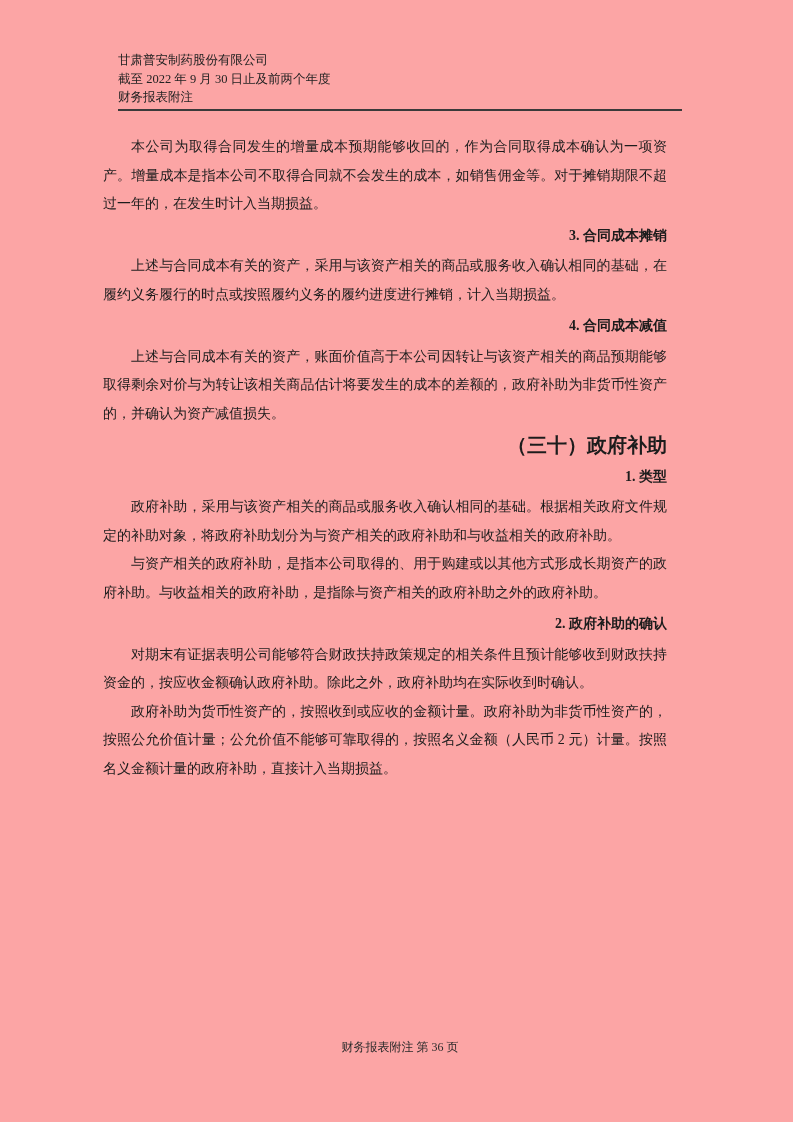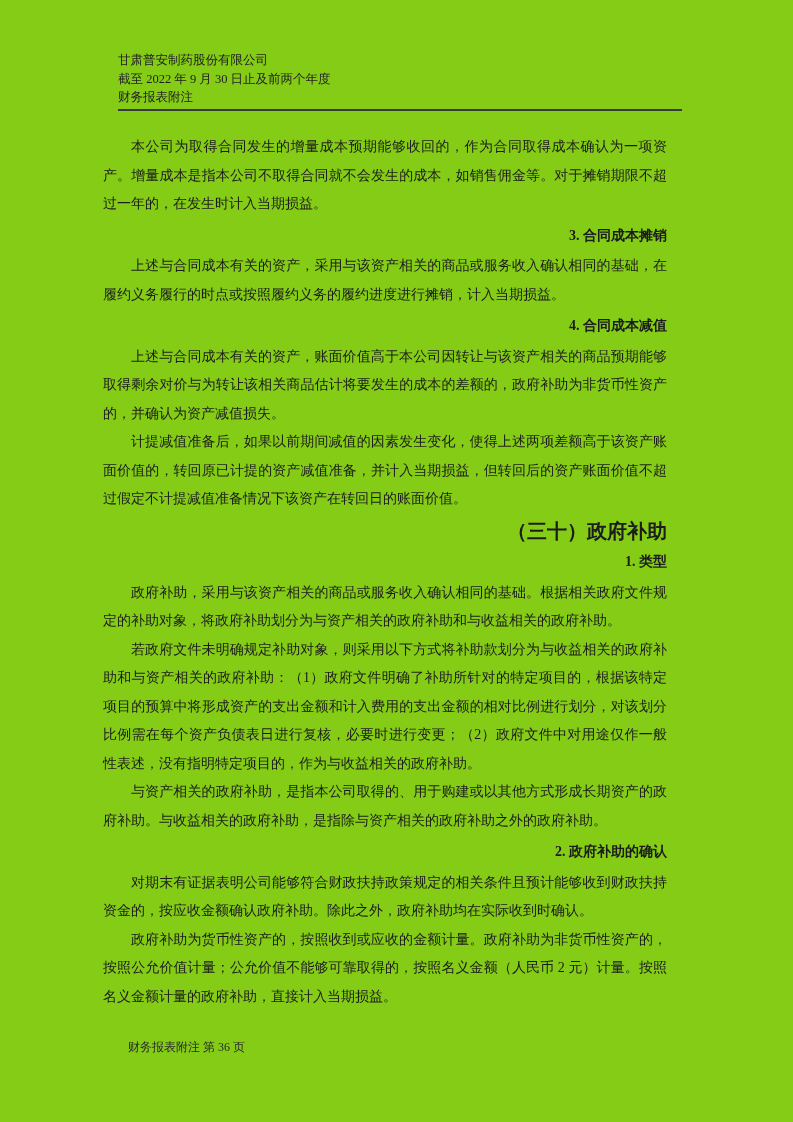--- a/index.html
+++ b/index.html
@@ -11,7 +11,7 @@
     position: relative;
     width: 793px;
     height: 1122px;
-    background: #84cc16;
+    background: #fca5a5;
     font-family: "Liberation Serif", "DejaVu Serif", serif;
     color: #1c1c1c;
     overflow: hidden;

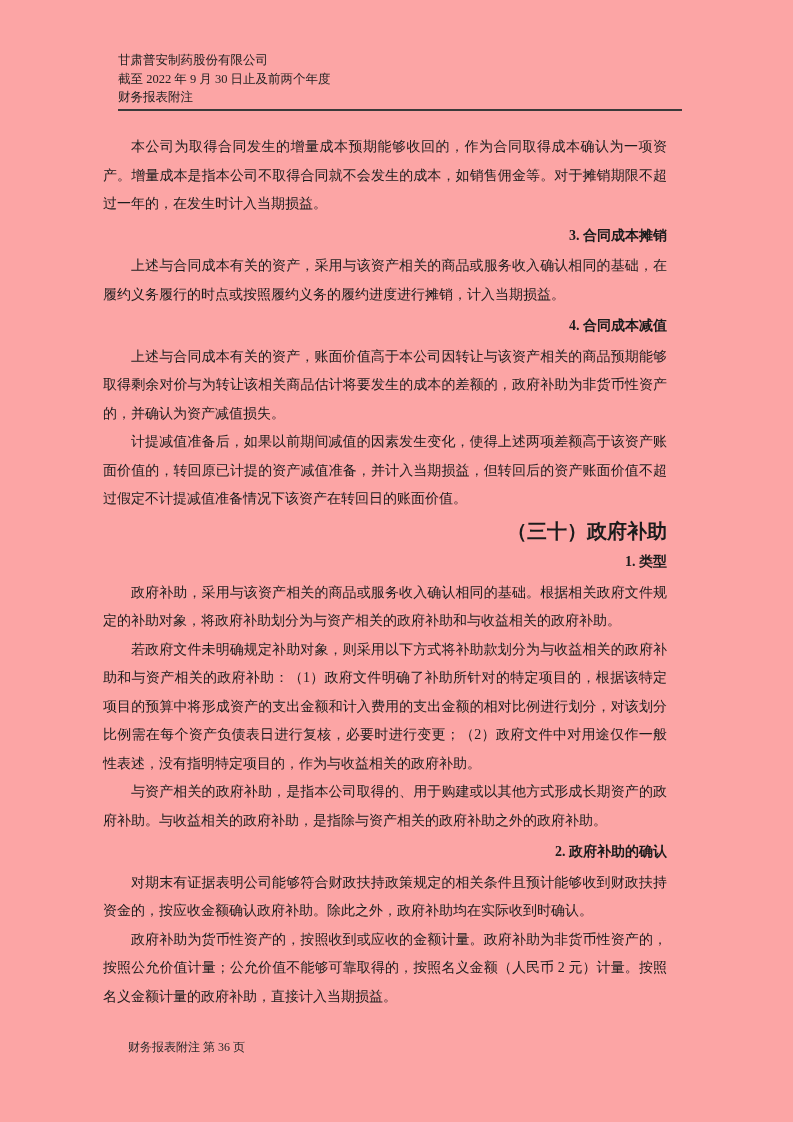--- a/index.html
+++ b/index.html
@@ -87,7 +87,6 @@
     <p class="para">上述与合同成本有关的资产，采用与该资产相关的商品或服务收入确认相同的基础，在履约义务履行的时点或按照履约义务的履约进度进行摊销，计入当期损益。</p>
     <h3 class="hnum">4. 合同成本减值</h3>
     <p class="para">上述与合同成本有关的资产，账面价值高于本公司因转让与该资产相关的商品预期能够取得剩余对价与为转让该相关商品估计将要发生的成本的差额的，政府补助为非货币性资产的，并确认为资产减值损失。</p>
-    <p class="para">计提减值准备后，如果以前期间减值的因素发生变化，使得上述两项差额高于该资产账面价值的，转回原已计提的资产减值准备，并计入当期损益，但转回后的资产账面价值不超过假定不计提减值准备情况下该资产在转回日的账面价值。</p>
     <h2 class="hsection">（三十）政府补助</h2>
     <h3 class="hnum">1. 类型</h3>
     <p class="para">政府补助，采用与该资产相关的商品或服务收入确认相同的基础。根据相关政府文件规定的补助对象，将政府补助划分为与资产相关的政府补助和与收益相关的政府补助。</p>

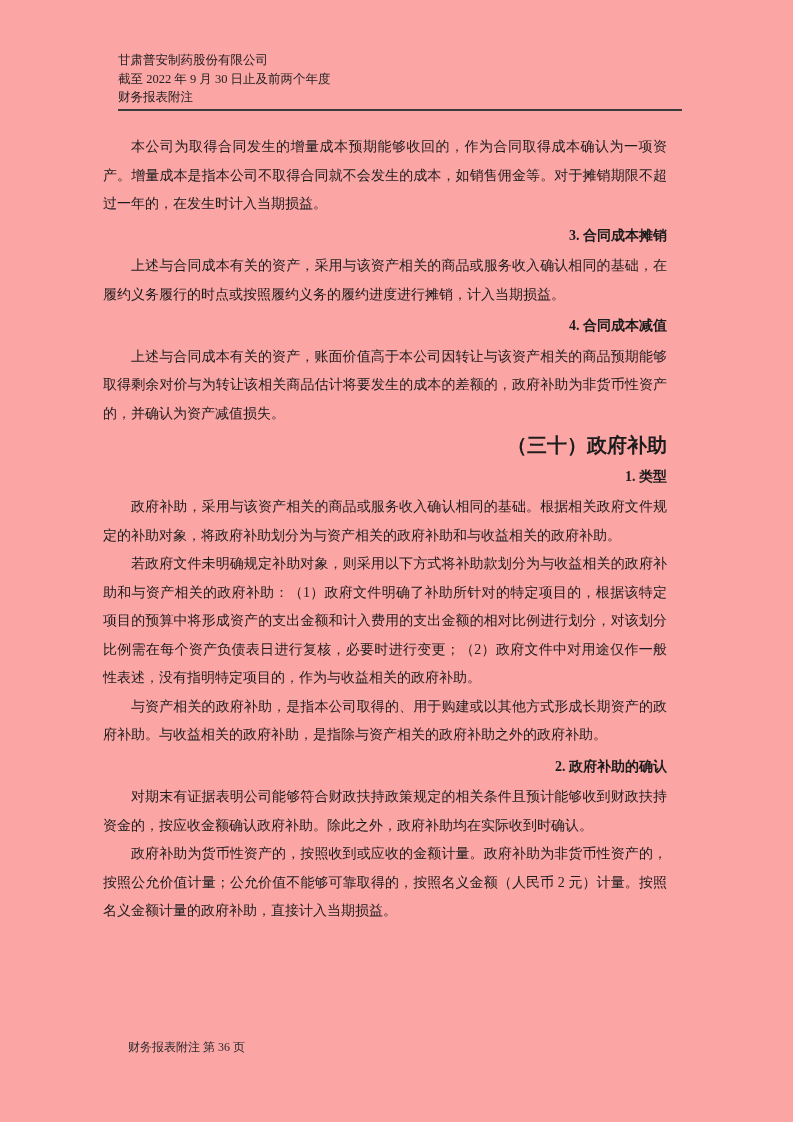--- a/index.html
+++ b/index.html
@@ -90,7 +90,6 @@
     <h2 class="hsection">（三十）政府补助</h2>
     <h3 class="hnum">1. 类型</h3>
     <p class="para">政府补助，采用与该资产相关的商品或服务收入确认相同的基础。根据相关政府文件规定的补助对象，将政府补助划分为与资产相关的政府补助和与收益相关的政府补助。</p>
-    <p class="para">若政府文件未明确规定补助对象，则采用以下方式将补助款划分为与收益相关的政府补助和与资产相关的政府补助：（1）政府文件明确了补助所针对的特定项目的，根据该特定项目的预算中将形成资产的支出金额和计入费用的支出金额的相对比例进行划分，对该划分比例需在每个资产负债表日进行复核，必要时进行变更；（2）政府文件中对用途仅作一般性表述，没有指明特定项目的，作为与收益相关的政府补助。</p>
     <p class="para">与资产相关的政府补助，是指本公司取得的、用于购建或以其他方式形成长期资产的政府补助。与收益相关的政府补助，是指除与资产相关的政府补助之外的政府补助。</p>
     <h3 class="hnum">2. 政府补助的确认</h3>
     <p class="para">对期末有证据表明公司能够符合财政扶持政策规定的相关条件且预计能够收到财政扶持资金的，按应收金额确认政府补助。除此之外，政府补助均在实际收到时确认。</p>

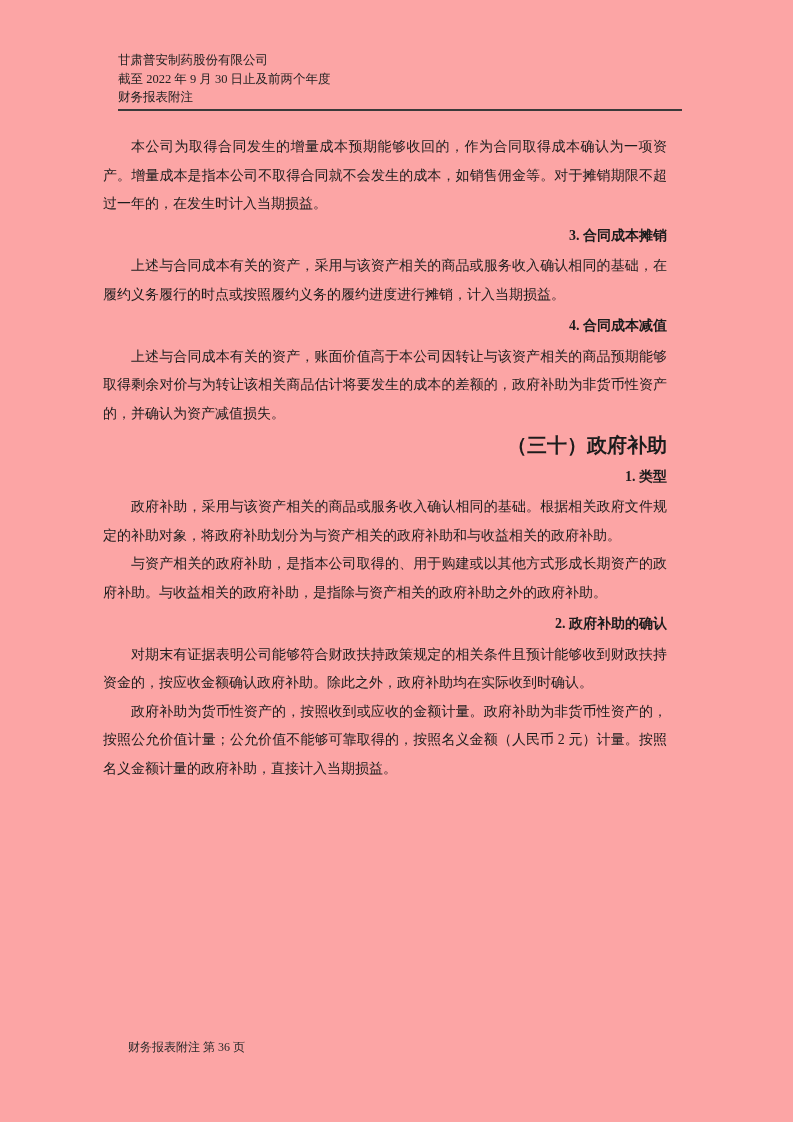--- a/index.html
+++ b/index.html
@@ -62,9 +62,10 @@
   }
   .doc-footer {
     position: absolute;
-    left: 128px;
+    left: 118px;
     top: 1039px;
     width: 564px;
+    text-align: center;
     font-size: 12px;
     color: #2a2a2a;
   }

